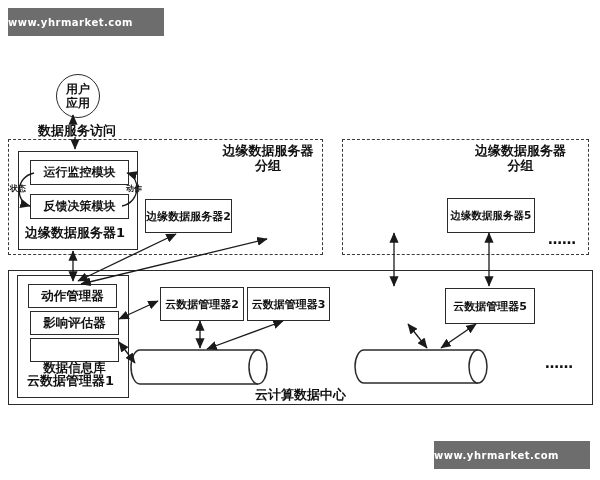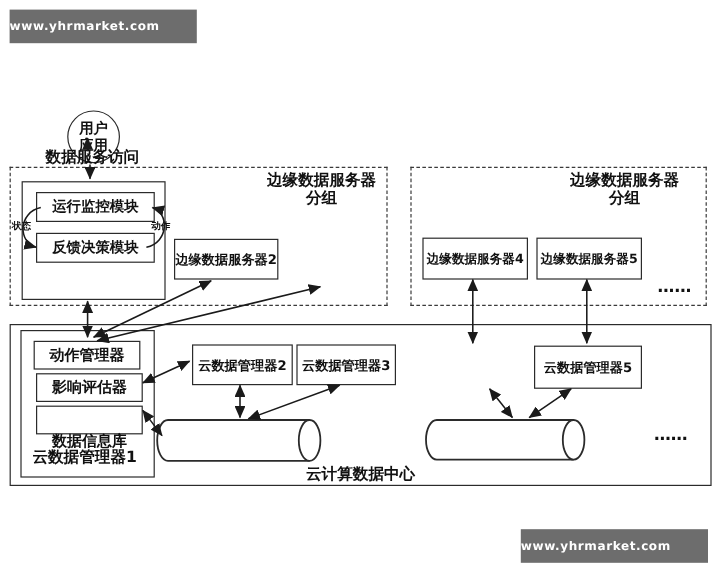--- a/index.html
+++ b/index.html
@@ -39,7 +39,7 @@
     <span>www.yhrmarket.com</span>
   </div>
 
-  <div class="circle" style="left:56px;top:92px;width:42px;height:42px;">
+  <div class="circle" style="left:56px;top:74px;width:42px;height:42px;">
     <span>用户</span>
     <span>应用</span>
   </div>

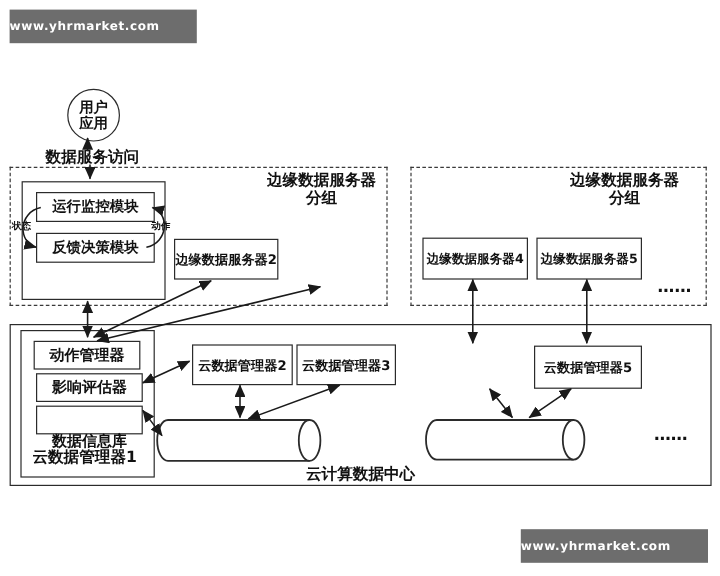--- a/index.html
+++ b/index.html
@@ -70,9 +70,6 @@
   <div class="grouptitle" style="left:458px;top:143px;width:125px;">
     <div>边缘数据服务器</div>
     <div>分组</div>
-  </div>
-  <div class="box ctr" style="left:352px;top:198px;width:86px;height:33px;">
-    <span class="boxlbl" style="font-size:10.5px;">边缘数据服务器4</span>
   </div>
   <div class="box ctr" style="left:447px;top:198px;width:86px;height:33px;">
     <span class="boxlbl" style="font-size:10.5px;">边缘数据服务器5</span>

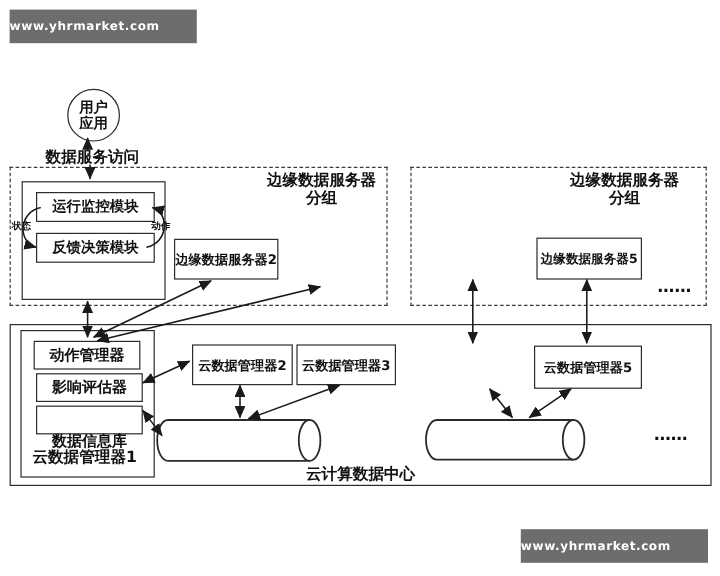--- a/index.html
+++ b/index.html
@@ -61,6 +61,7 @@
   </div>
   <div class="lbl tiny" style="left:10px;top:183px;">状态</div>
   <div class="lbl tiny" style="left:126px;top:183px;">动作</div>
+  <div class="lbl" style="left:25px;top:224px;font-size:13px;">边缘数据服务器1</div>
 
   <div class="box ctr" style="left:145px;top:199px;width:85px;height:32px;">
     <span class="boxlbl" style="font-size:11px;">边缘数据服务器2</span>

